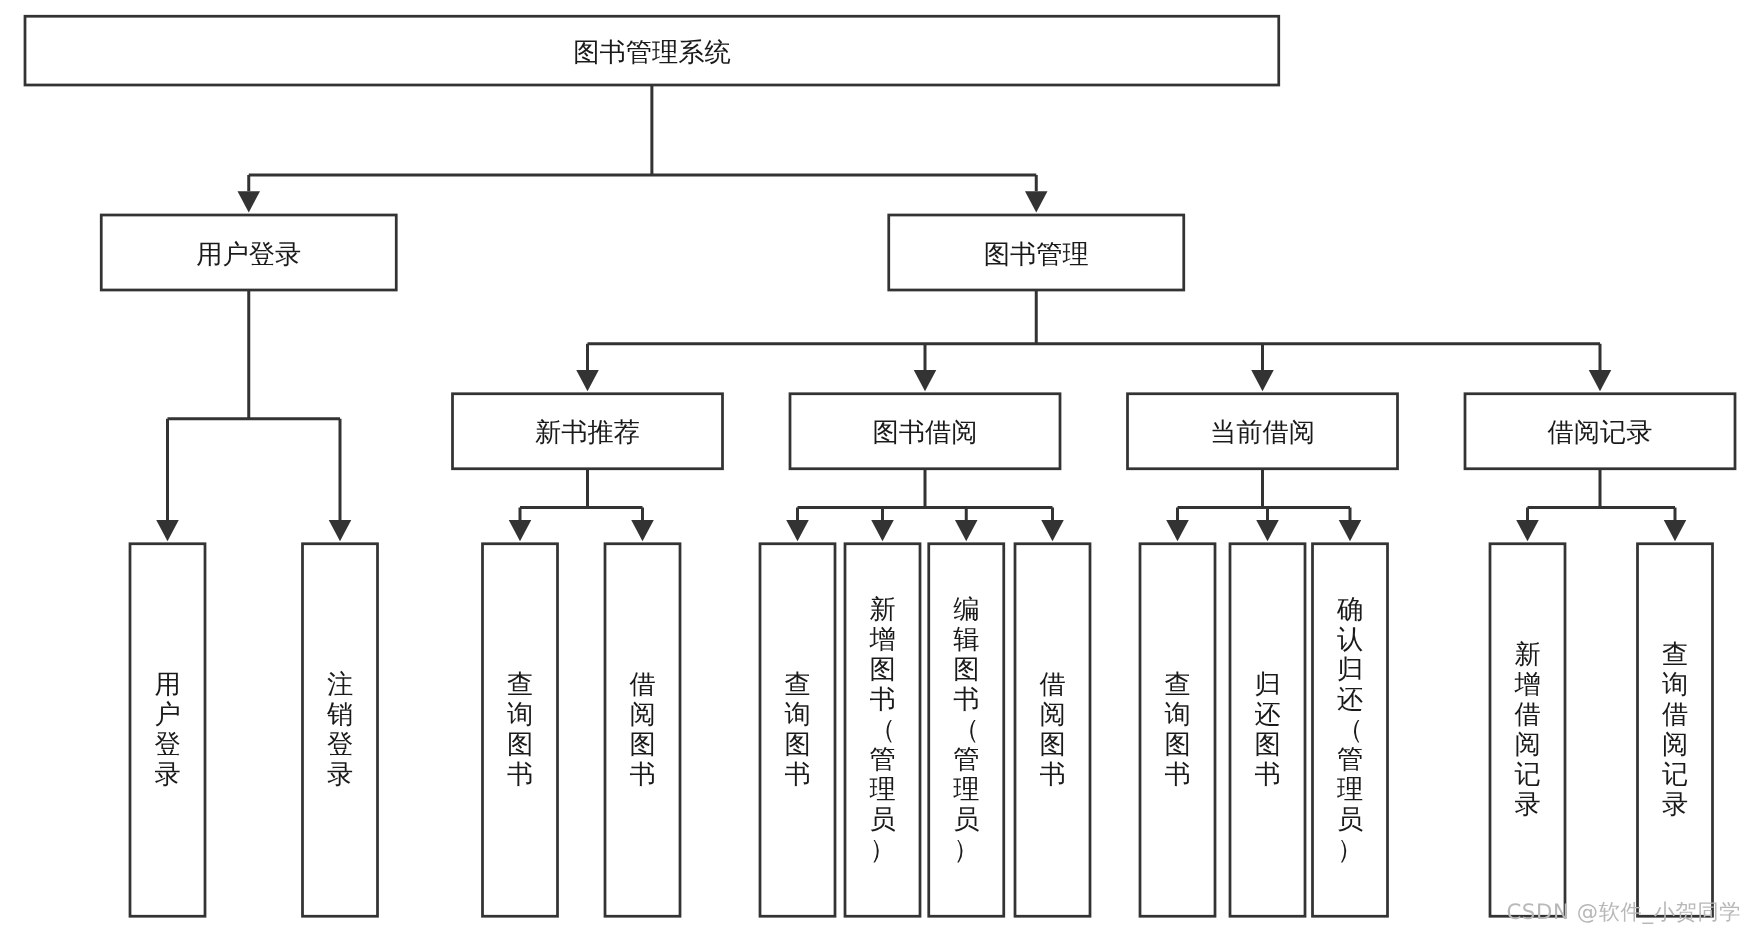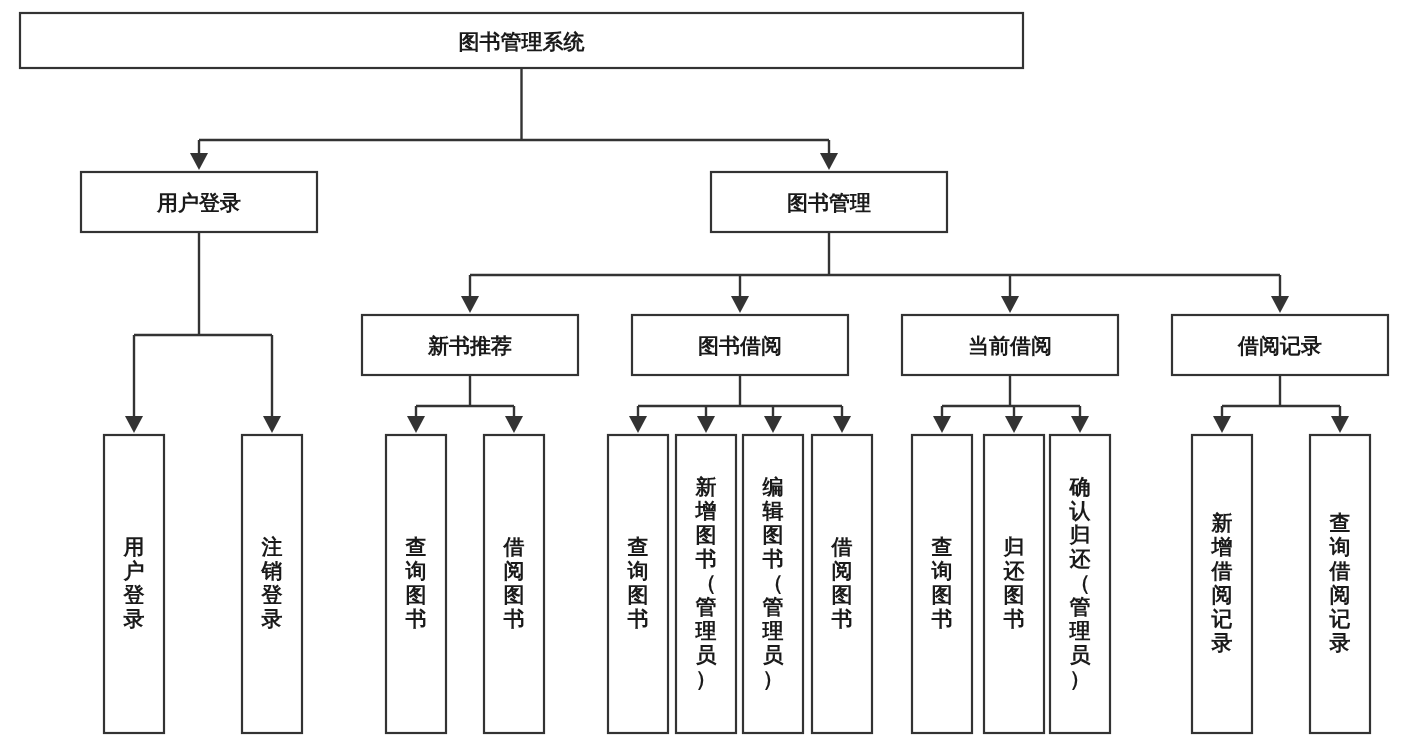--- a/index.html
+++ b/index.html
@@ -18,7 +18,6 @@
     position: relative;
     width: 1405px;
     height: 747px;
-    font-weight: bold;
   }
   svg#tree-svg {
     position: absolute;

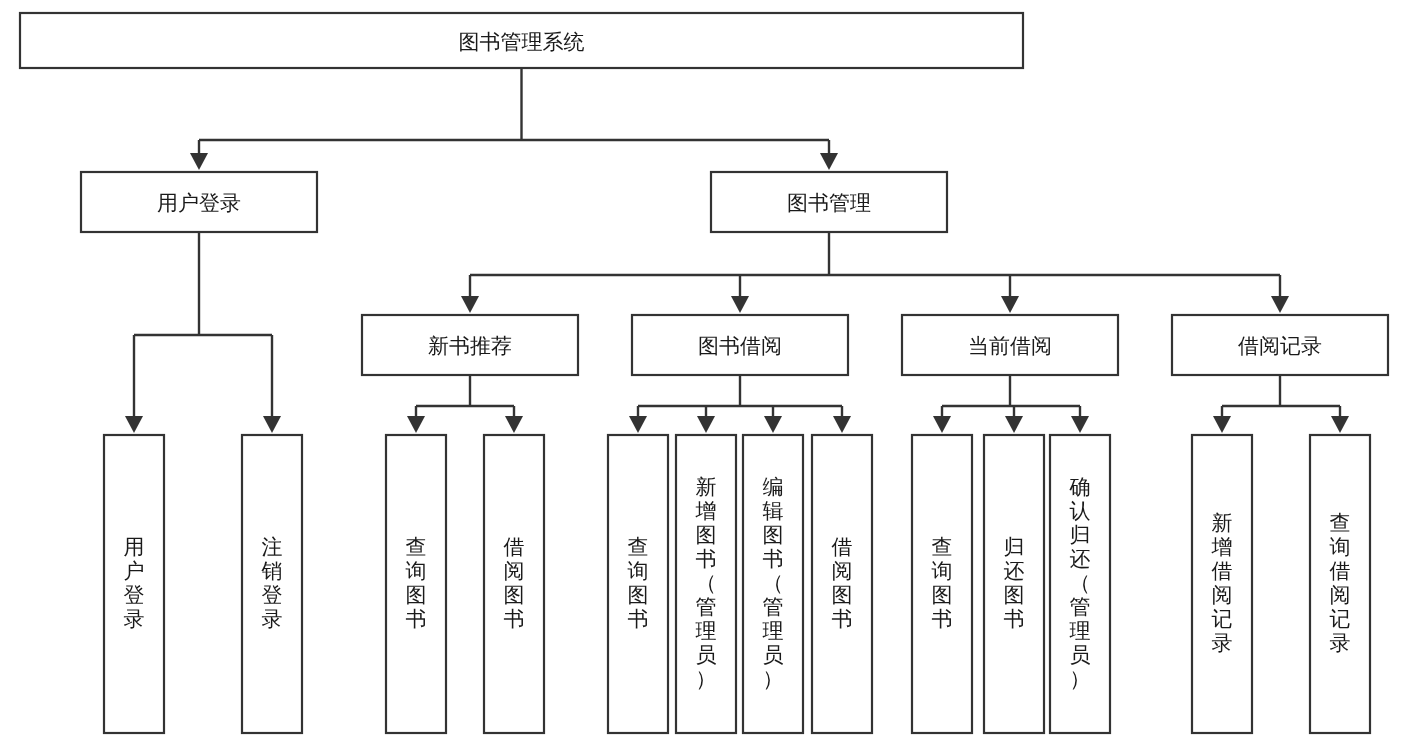--- a/index.html
+++ b/index.html
@@ -208,6 +208,7 @@
         </g>
       </g>
   </svg>
+  <div class="watermark-text">CSDN @软件_小贺同学</div>
 </div>
 
 </body></html>

